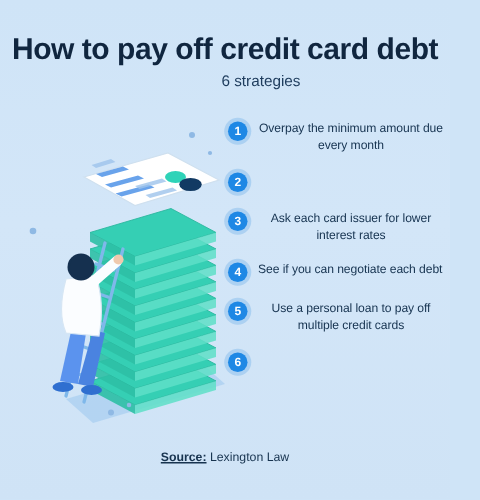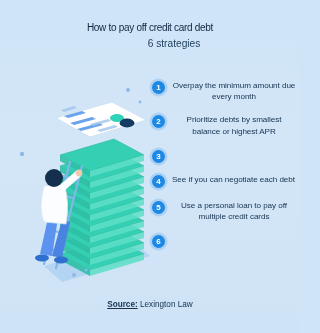--- a/index.html
+++ b/index.html
@@ -19,7 +19,7 @@
     position:absolute;top:22px;left:0;right:0;text-align:center;
   }
   .title{
-    font-size:10px;font-weight:normal;color:#10263f;
+    font-size:20px;font-weight:bold;color:#10263f;
     letter-spacing:-.3px;line-height:1.1;margin:0;
   }
   .subtitle{

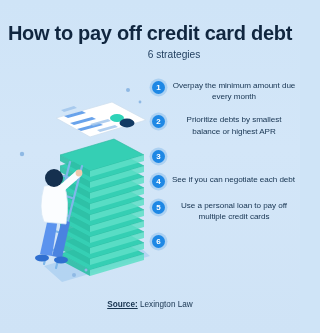--- a/index.html
+++ b/index.html
@@ -172,7 +172,6 @@
 
     <div class="item">
       <div class="badge">2</div>
-      <div class="itext">Prioritize debts by smallest balance or highest APR</div>
     </div>
 
     <div class="item">

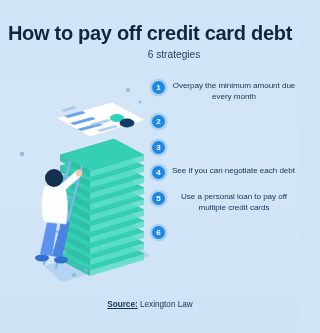--- a/index.html
+++ b/index.html
@@ -176,6 +176,7 @@
 
     <div class="item">
       <div class="badge">3</div>
+      <div class="itext">Ask each card issuer for lower interest rates</div>
     </div>
 
     <div class="item">

